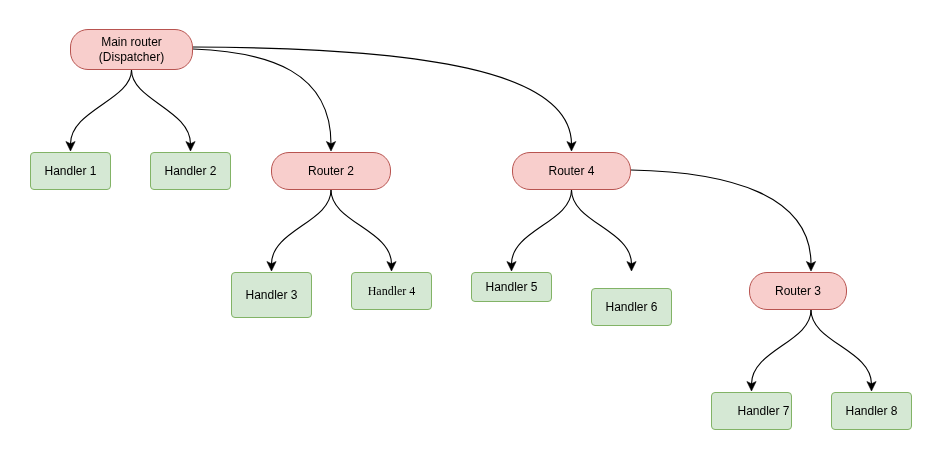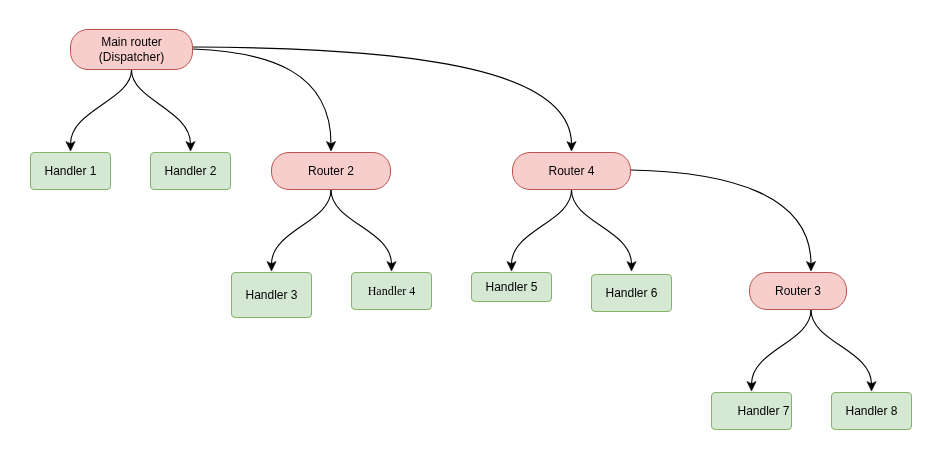--- a/index.html
+++ b/index.html
@@ -125,7 +125,7 @@
       <div class="node node-handler" style="left: 231px; top: 272px; width: 81px; height: 46px;"><span class="node-label">Handler 3</span></div>
       <div class="node node-handler" style="left: 351px; top: 272px; width: 81px; height: 38px; font-family: Liberation Serif, serif;"><span class="node-label">Handler 4</span></div>
       <div class="node node-handler" style="left: 471px; top: 272px; width: 81px; height: 30px;"><span class="node-label">Handler 5</span></div>
-      <div class="node node-handler" style="left: 591px; top: 274px; width: 81px; height: 38px;"><span class="node-label">Handler 6</span></div>
+      <div class="node node-handler" style="left: 591px; top: 288px; width: 81px; height: 38px;"><span class="node-label">Handler 6</span></div>
       <div class="node node-router" style="left: 749px; top: 272px; width: 98px; height: 38px; text-align: center;"><span class="node-label">Router 3</span></div>
       <div class="node node-handler" style="left: 711px; top: 392px; width: 81px; height: 38px; padding-left: 24px;"><span class="node-label">Handler 7</span></div>
       <div class="node node-handler" style="left: 831px; top: 392px; width: 81px; height: 38px;"><span class="node-label">Handler 8</span></div>

